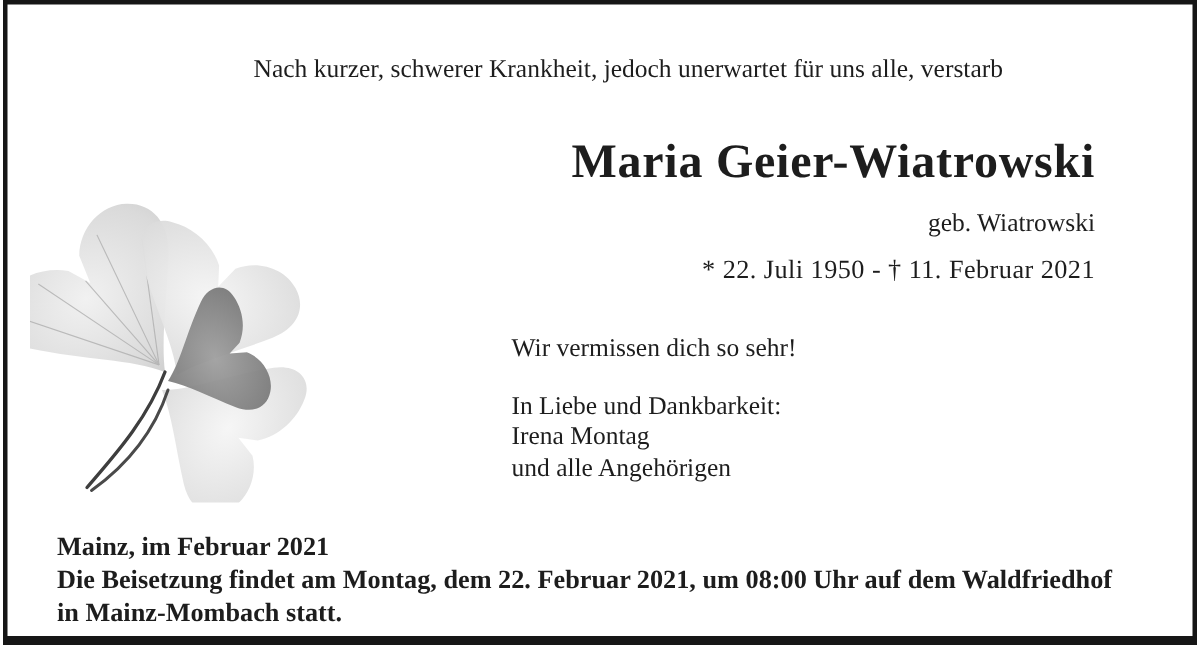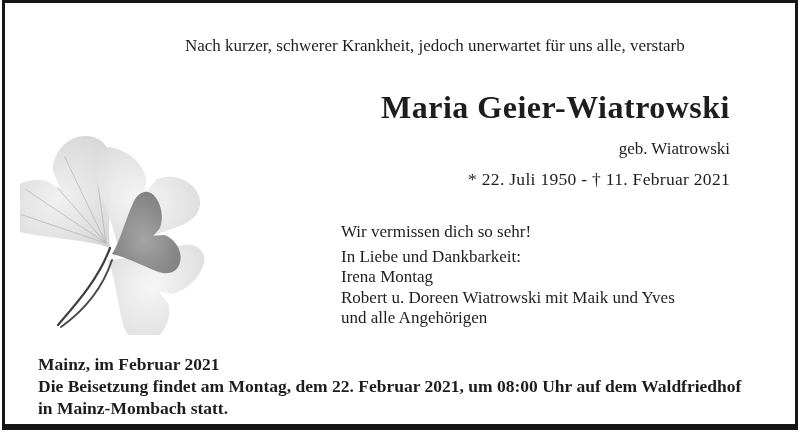--- a/index.html
+++ b/index.html
@@ -35,7 +35,7 @@
   }
 
   .intro {
-    left: 180px;
+    left: 164px;
     top: 31px;
     width: 580px;
     font-size: 17px;

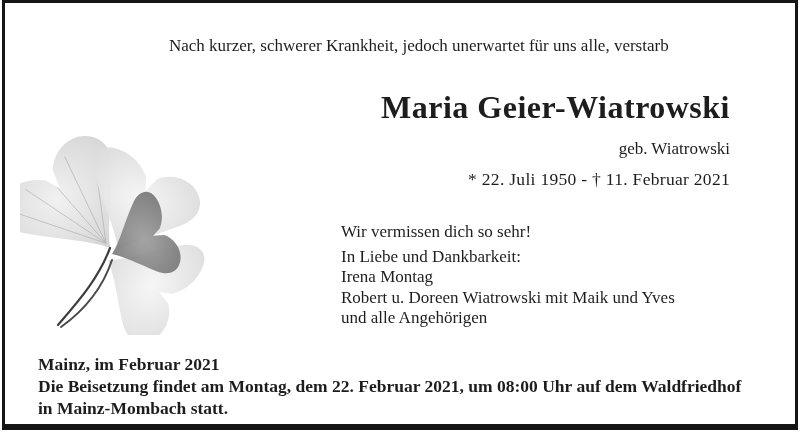--- a/index.html
+++ b/index.html
@@ -72,7 +72,7 @@
     line-height: 20.5px;
   }
   .mourning-line {
-    margin-bottom: 4px;
+    margin-bottom: 18px;
   }
 
   .bottom-block {

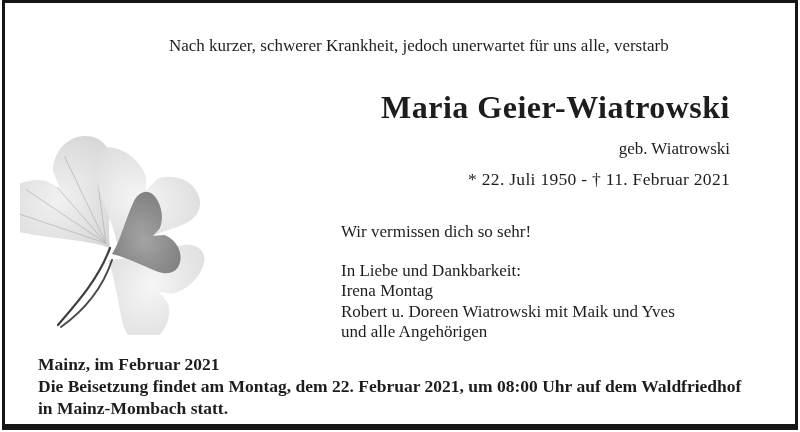--- a/index.html
+++ b/index.html
@@ -147,7 +147,6 @@
     <div class="mourning-line">Wir vermissen dich so sehr!</div>
     <div>In Liebe und Dankbarkeit:</div>
     <div>Irena Montag</div>
-    <div>Robert u. Doreen Wiatrowski mit Maik und Yves</div>
     <div>und alle Angehörigen</div>
   </div>
 

